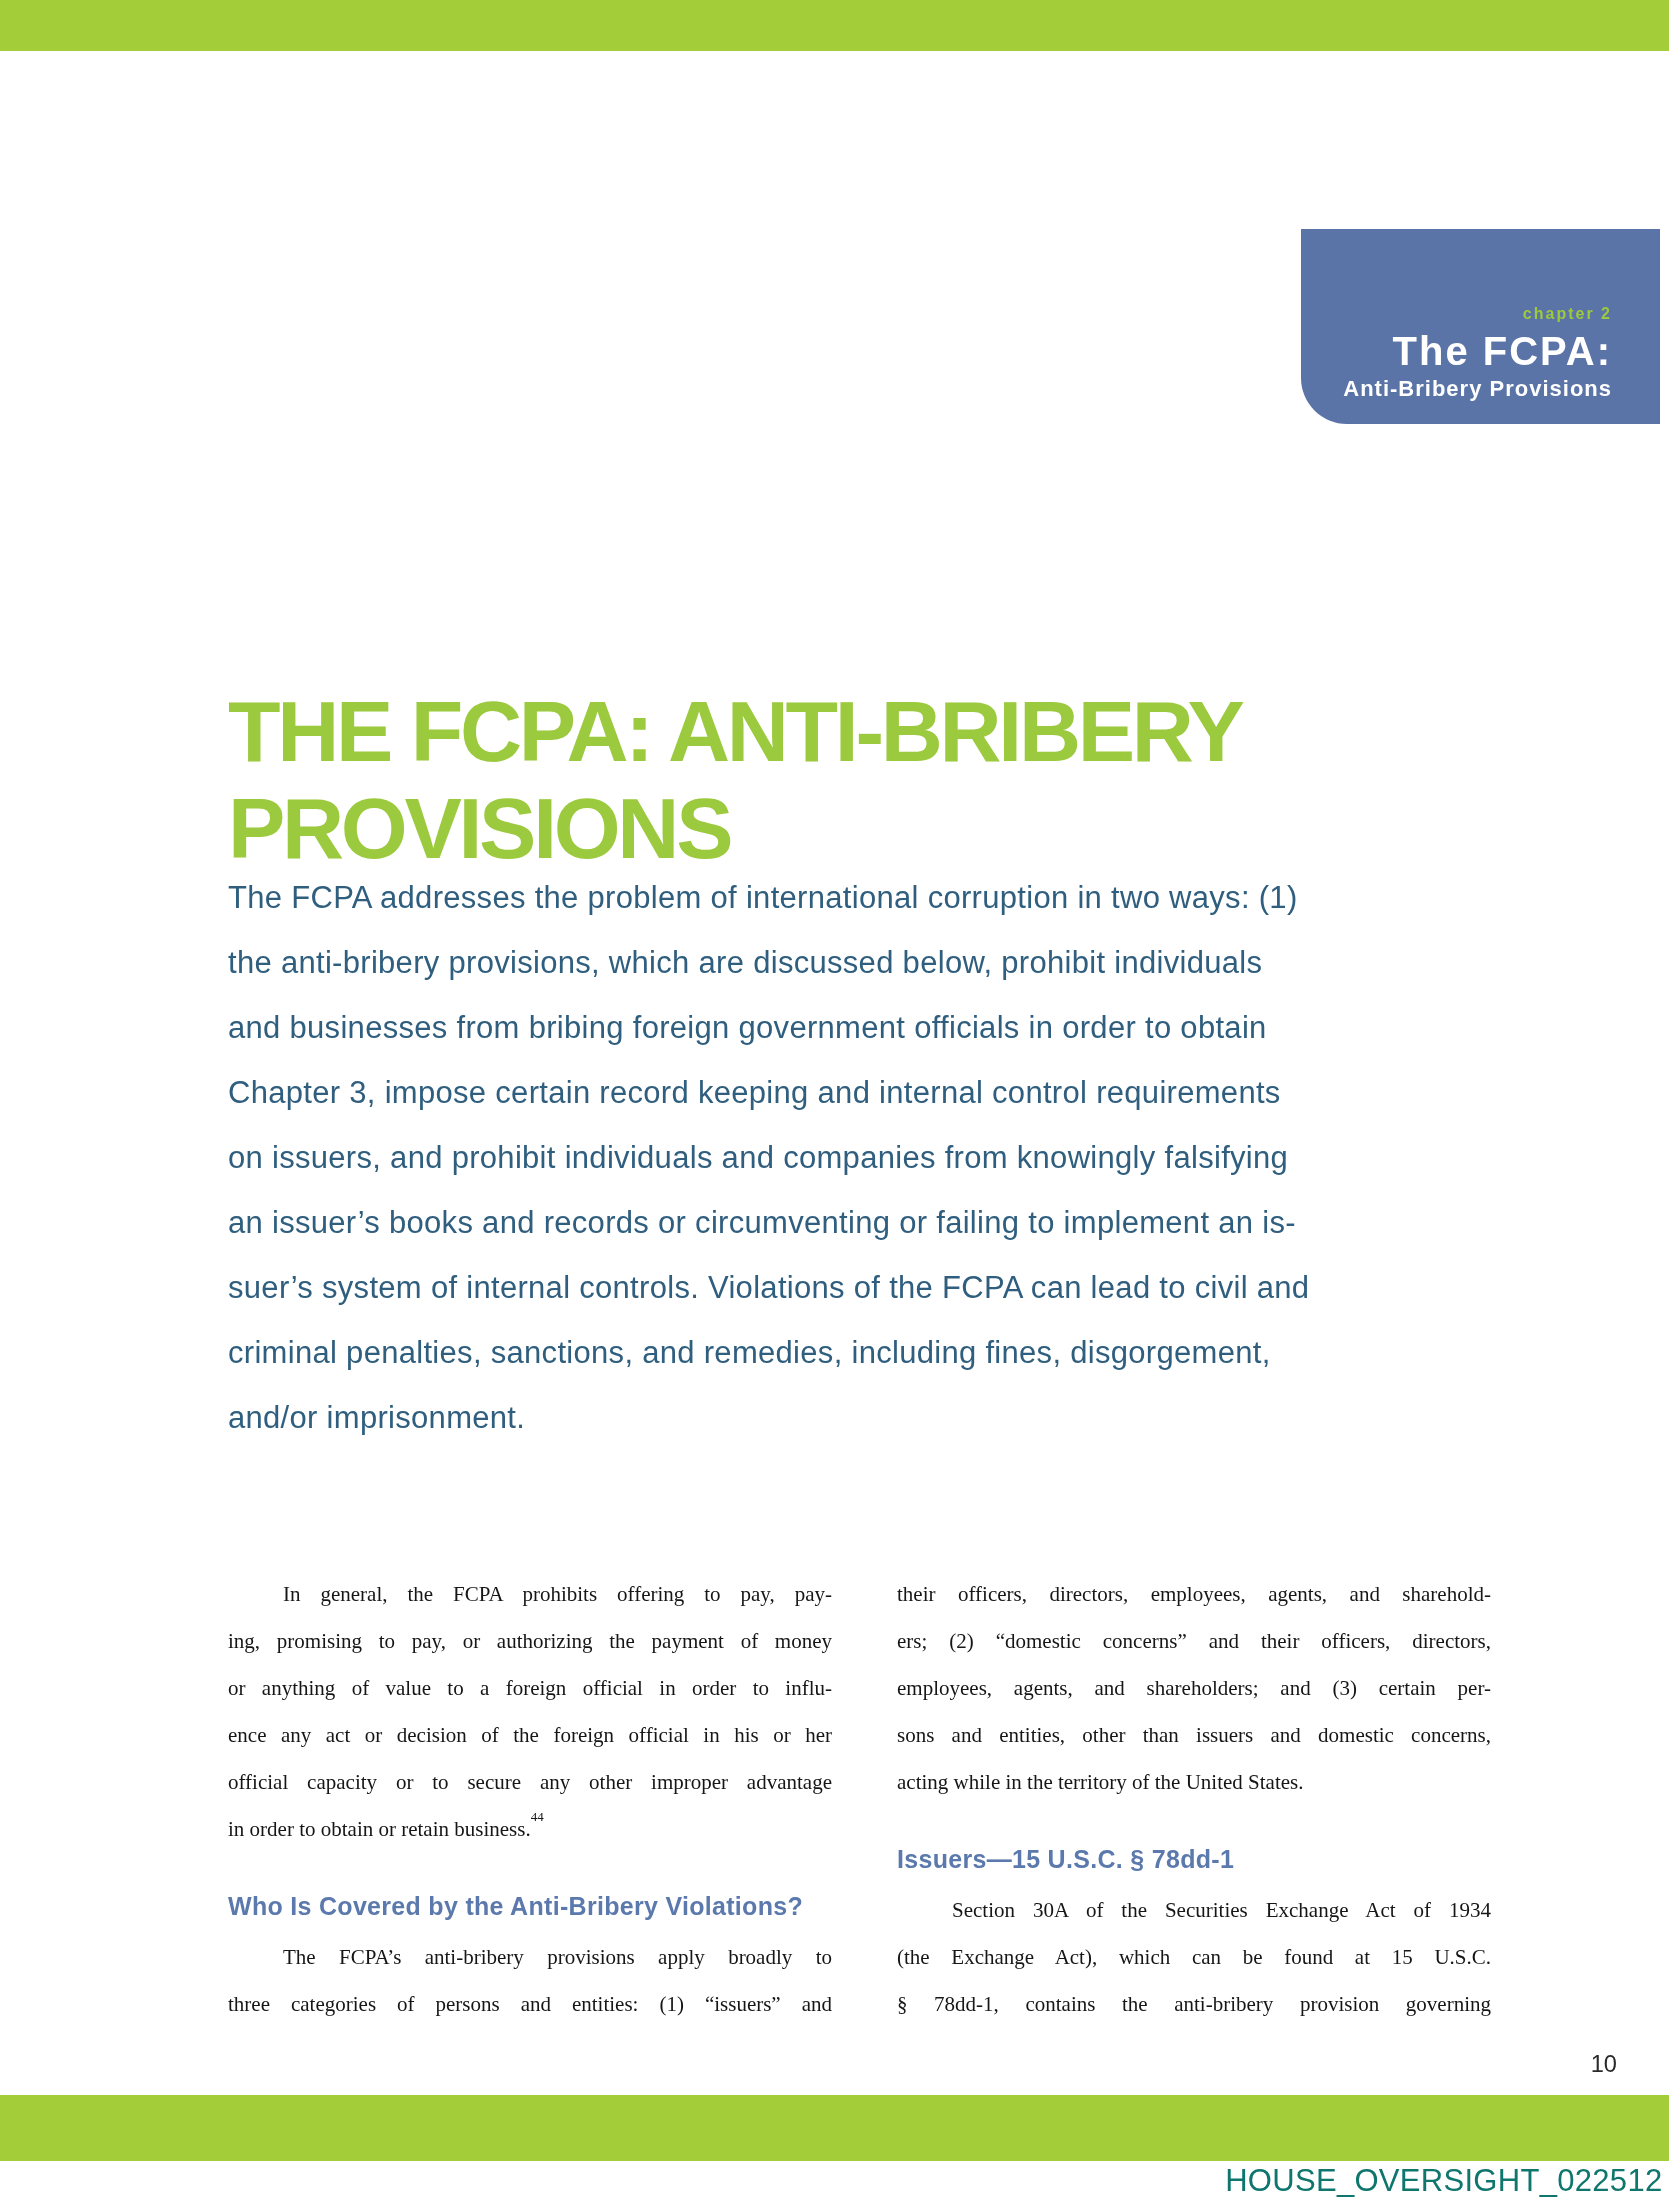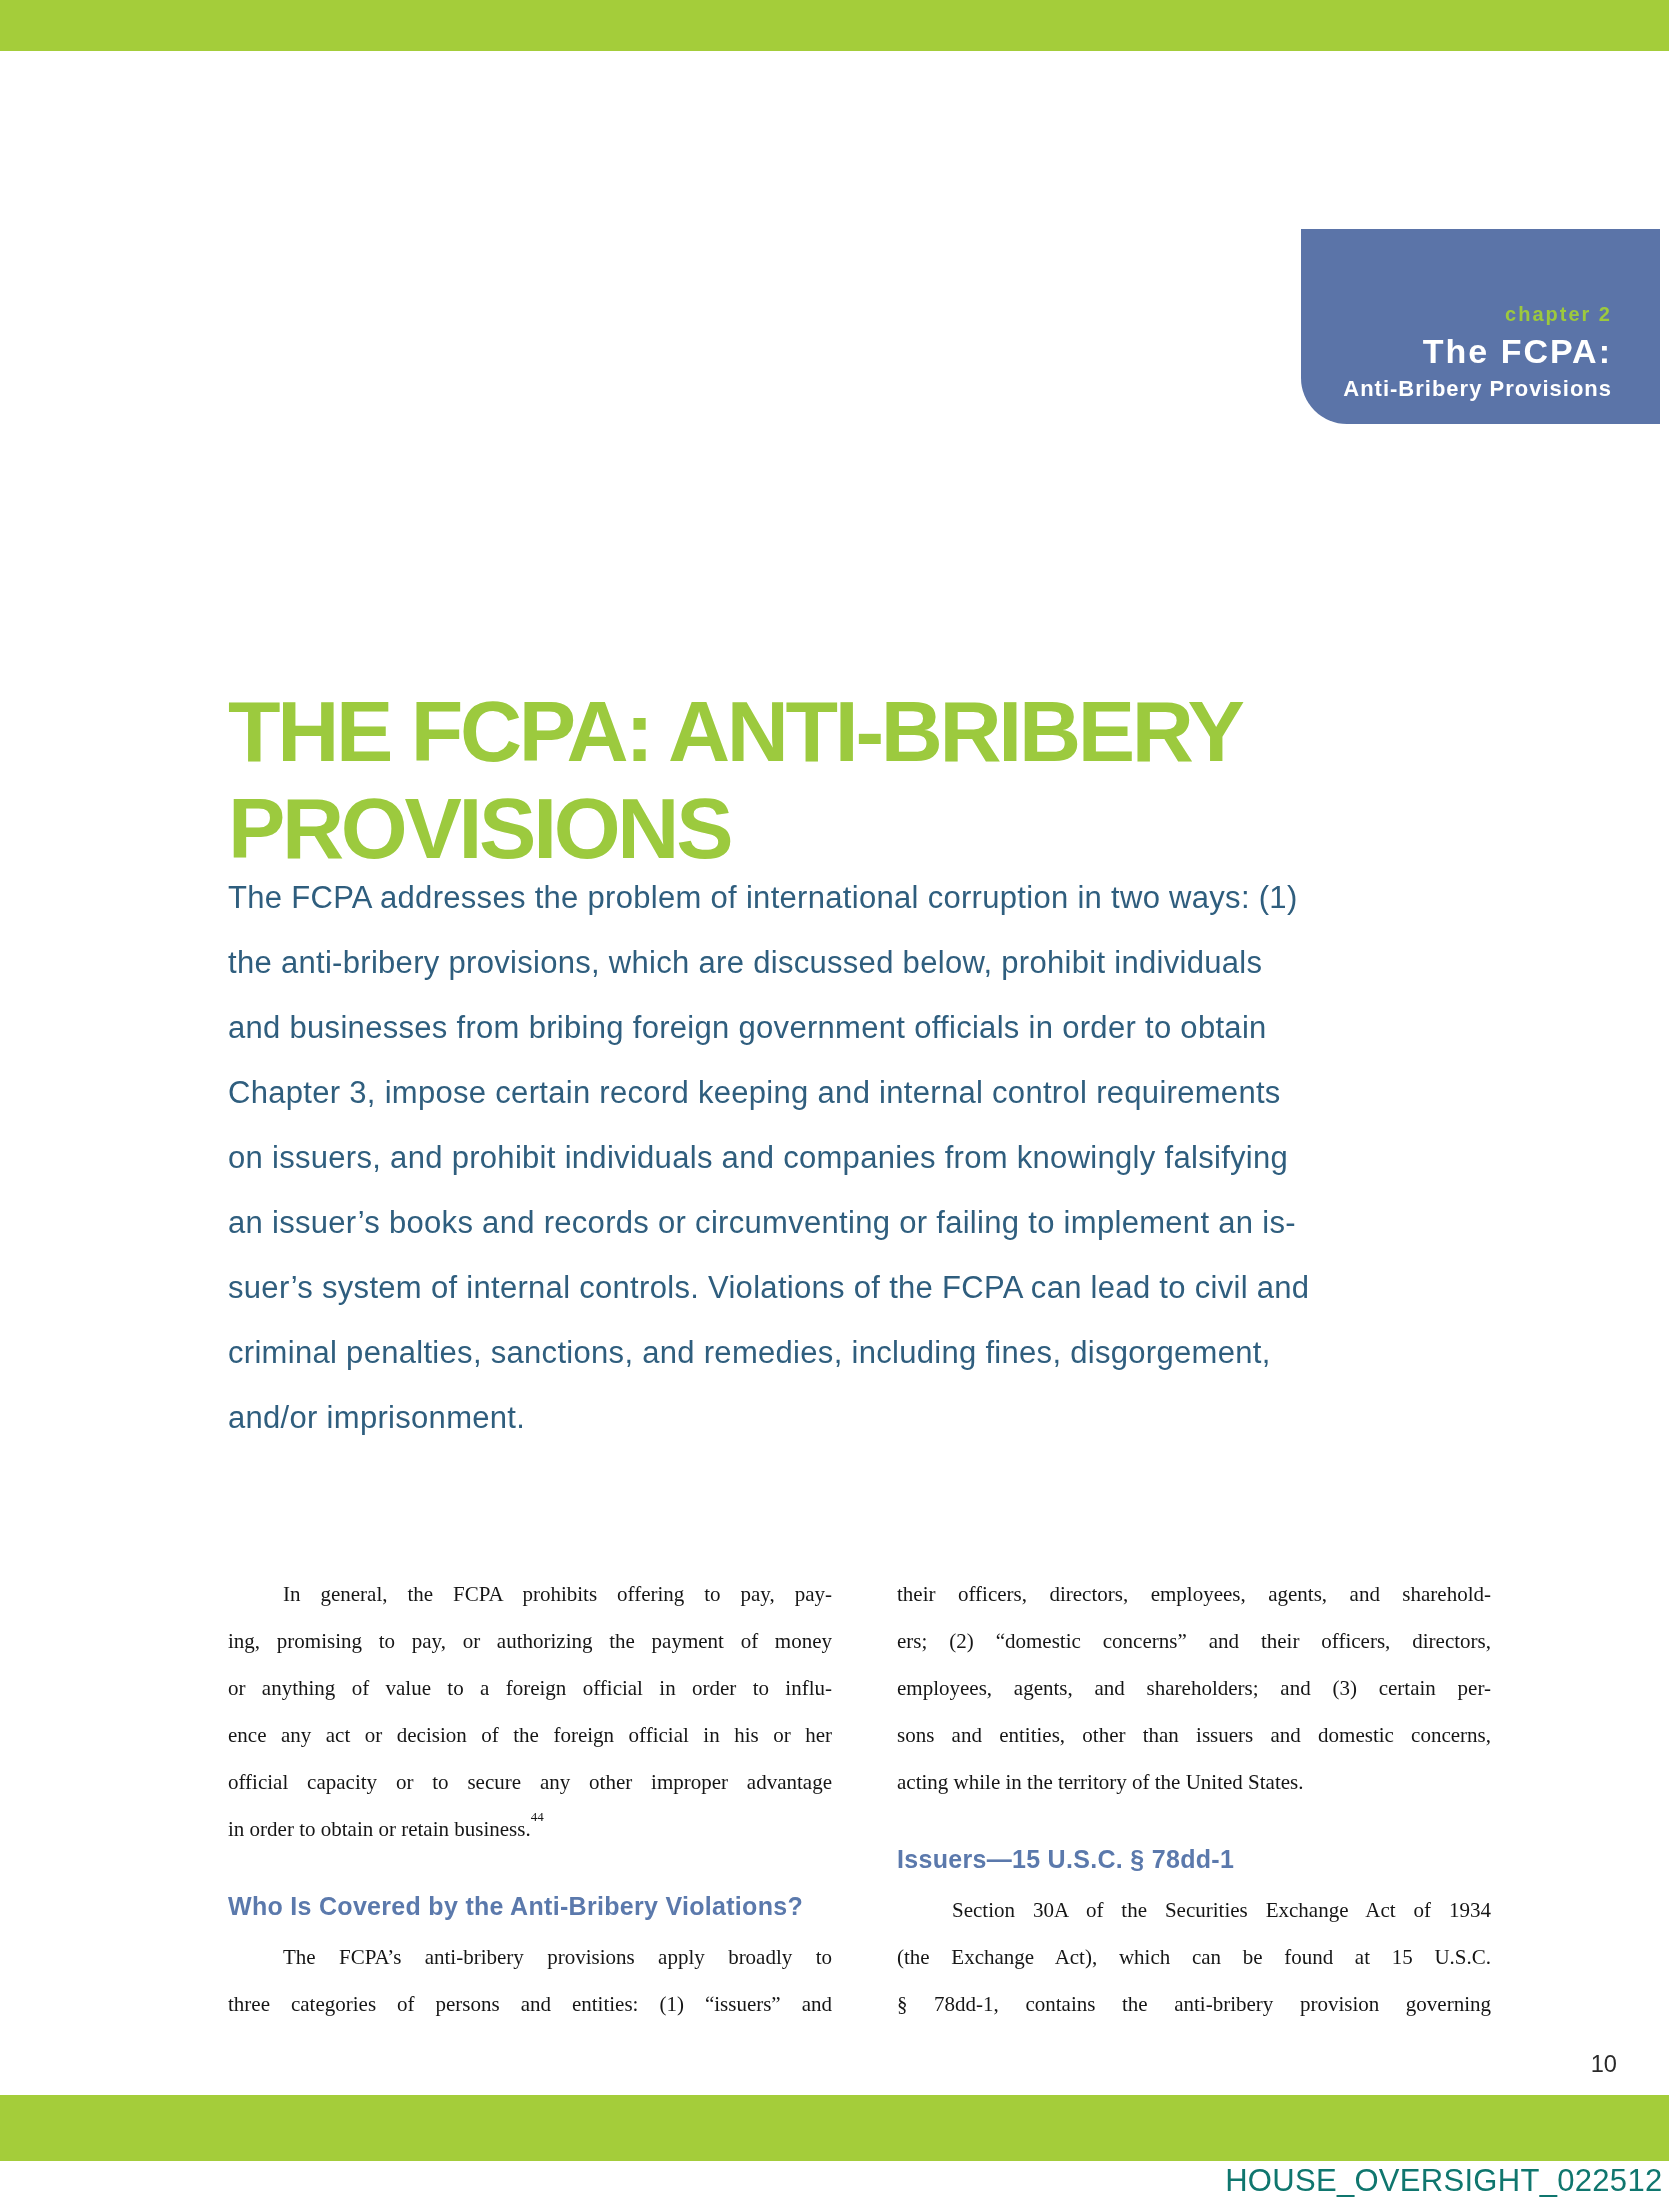--- a/index.html
+++ b/index.html
@@ -39,7 +39,7 @@
   }
   .tab-chapter {
     color: var(--chapter-green);
-    font-size: 20px;
+    font-size: 16px;
     font-weight: bold;
     letter-spacing: 2px;
     line-height: 26px;

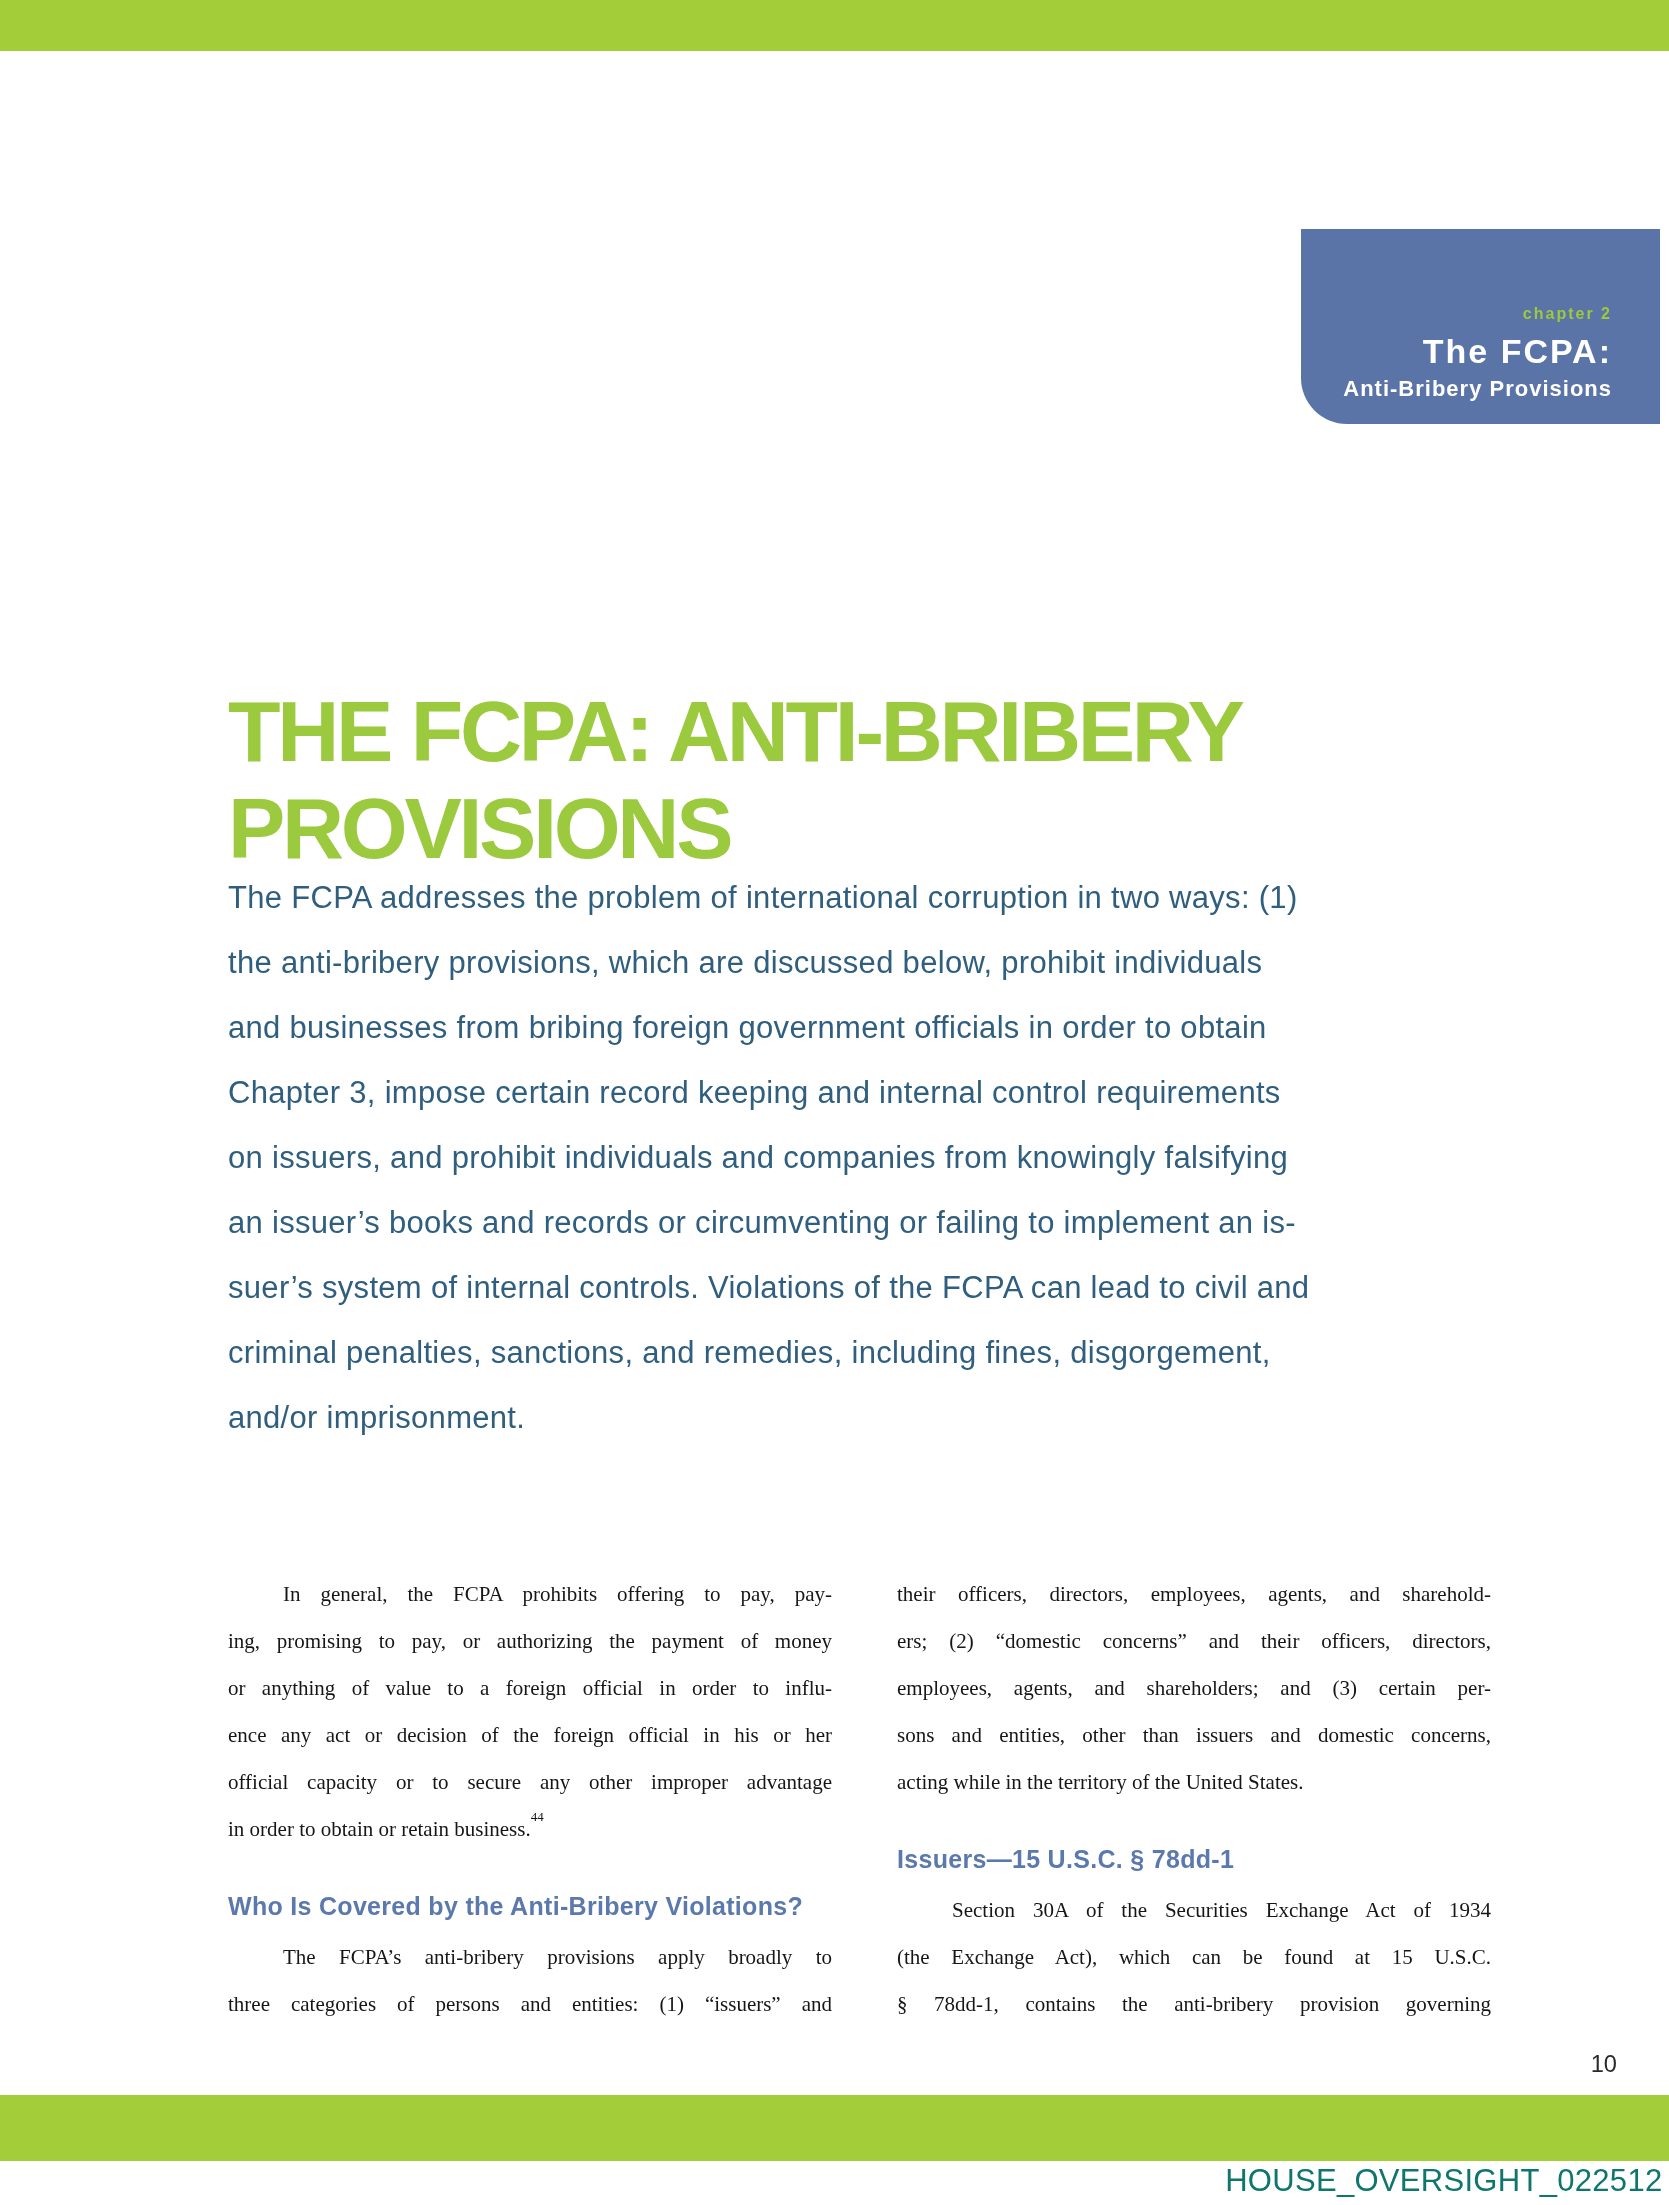--- a/index.html
+++ b/index.html
@@ -47,7 +47,7 @@
   }
   .tab-title {
     color: #ffffff;
-    font-size: 34px;
+    font-size: 40px;
     font-weight: bold;
     letter-spacing: 2px;
     line-height: 33px;

